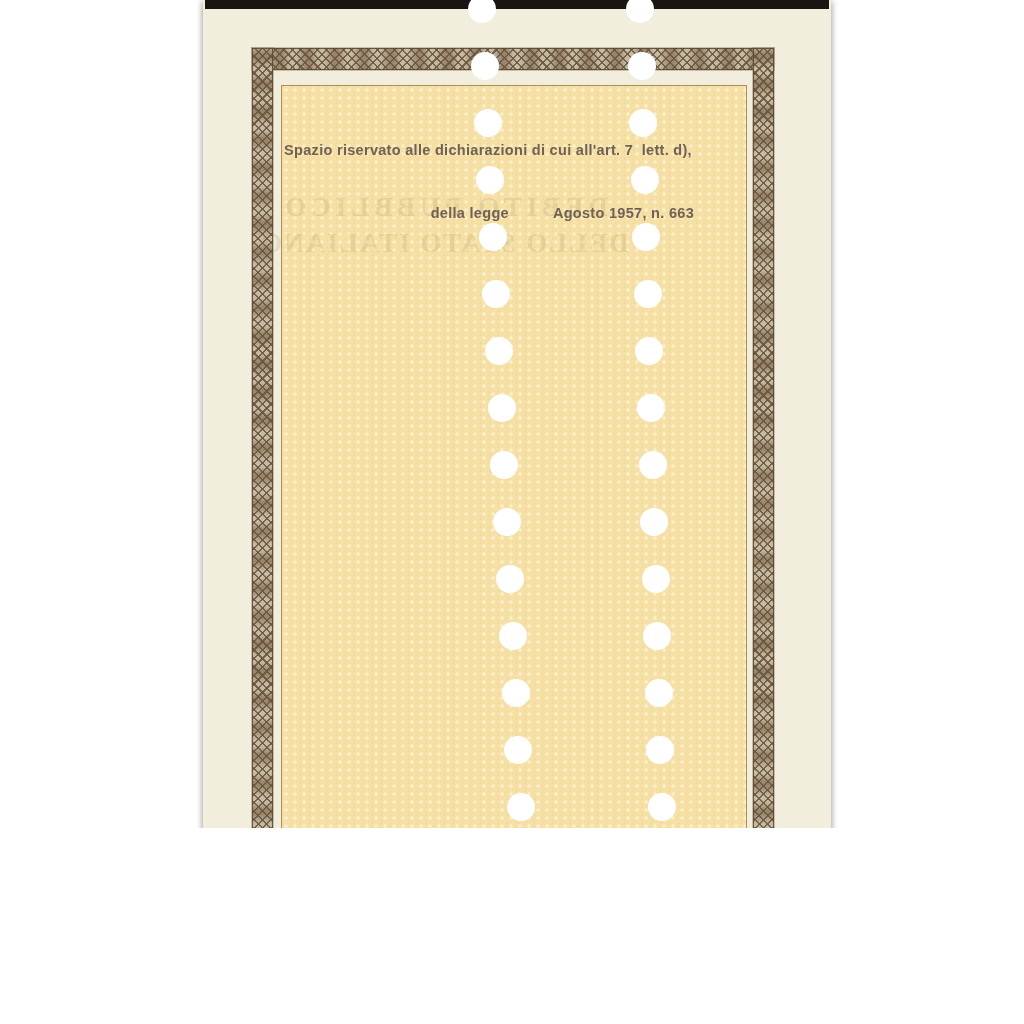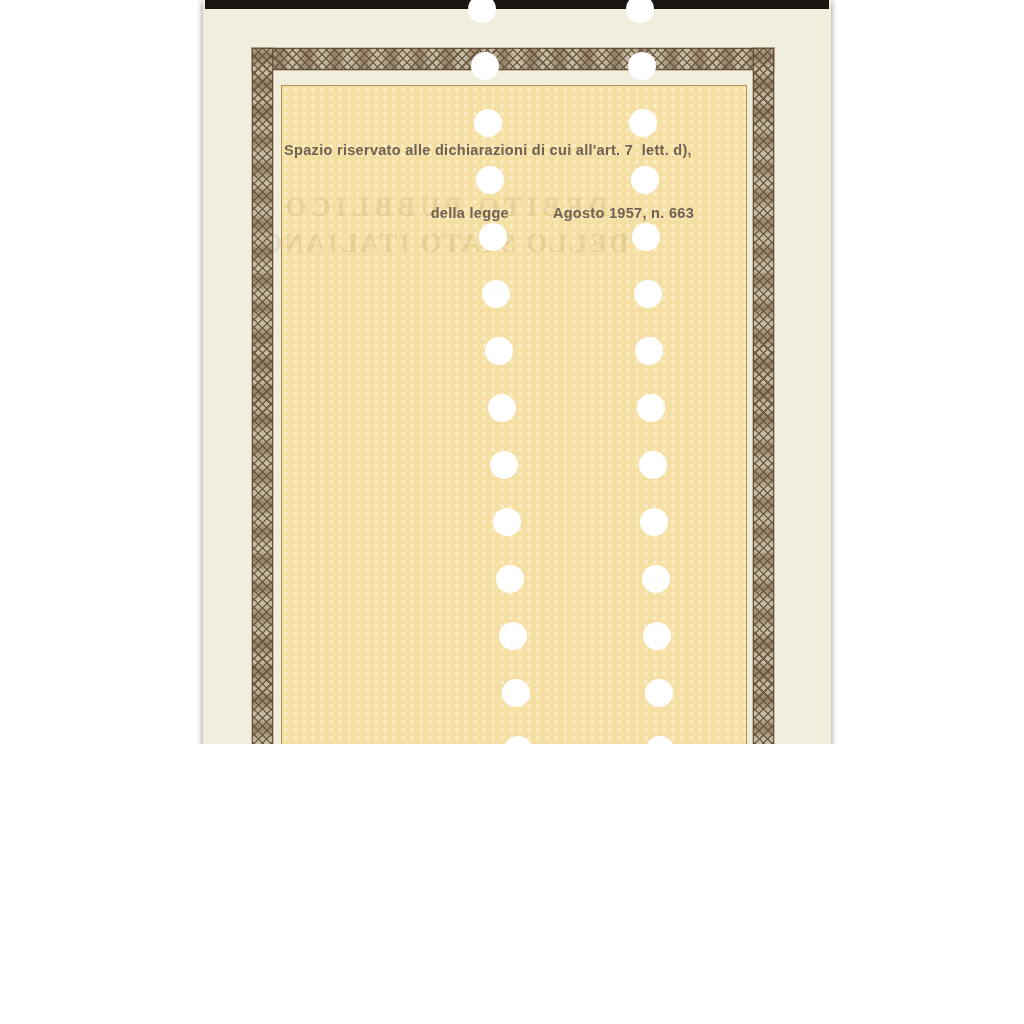--- a/index.html
+++ b/index.html
@@ -5,7 +5,7 @@
   html,body{margin:0;padding:0;}
   body{background:#ffffff;}
   .stage{
-    position:relative;width:1024px;height:744px;overflow:hidden;
+    position:relative;width:1024px;height:828px;overflow:hidden;
     background:var(--page-bg,#ffffff);
     font-family:"Liberation Sans",sans-serif;
   }

